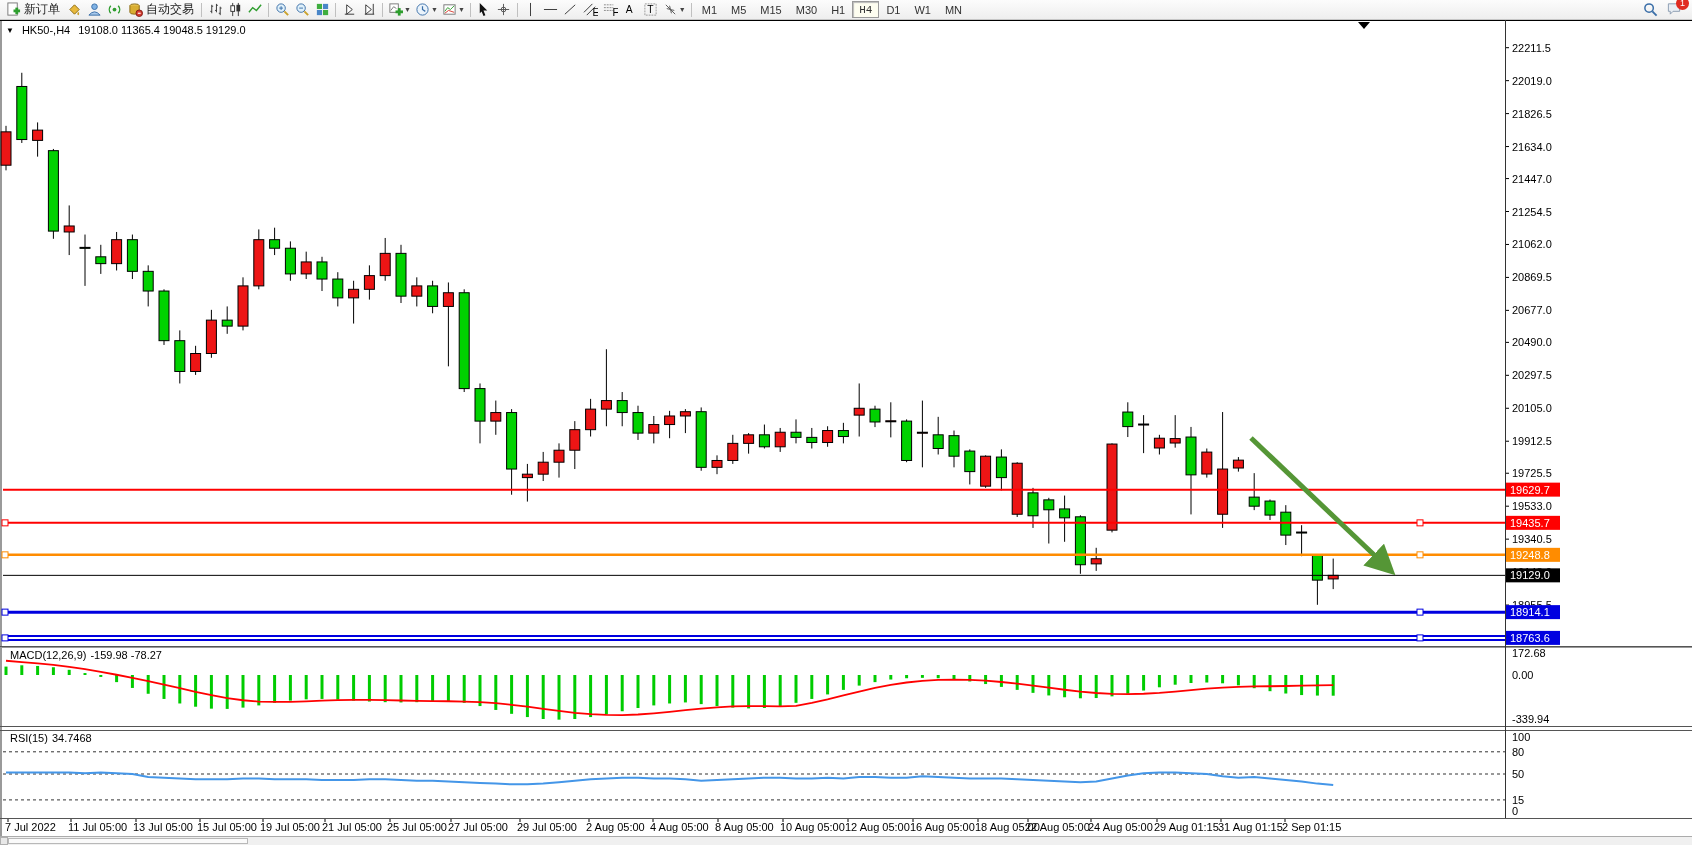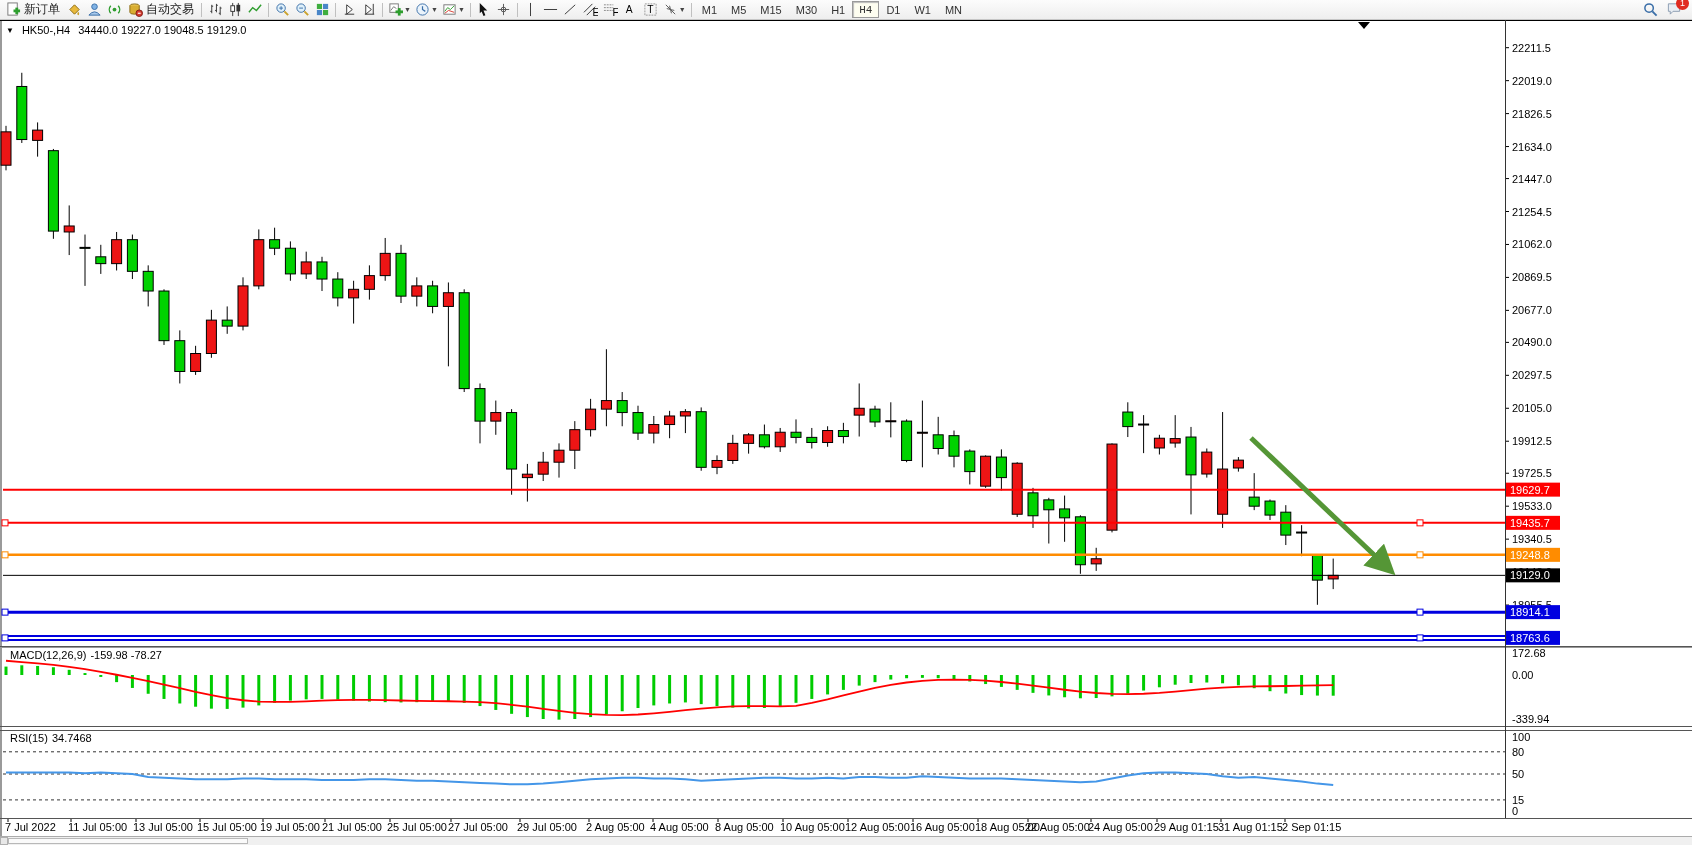--- a/index.html
+++ b/index.html
@@ -238,7 +238,7 @@
   <div class="title-row">
     <span class="tri">▼</span>
     <span>HK50-,H4</span>
-    <span>34440.0 19227.0 19048.5 19129.0</span>
+    <span>19108.0 11365.4 19048.5 19129.0</span>
   </div>
 </div>
 

